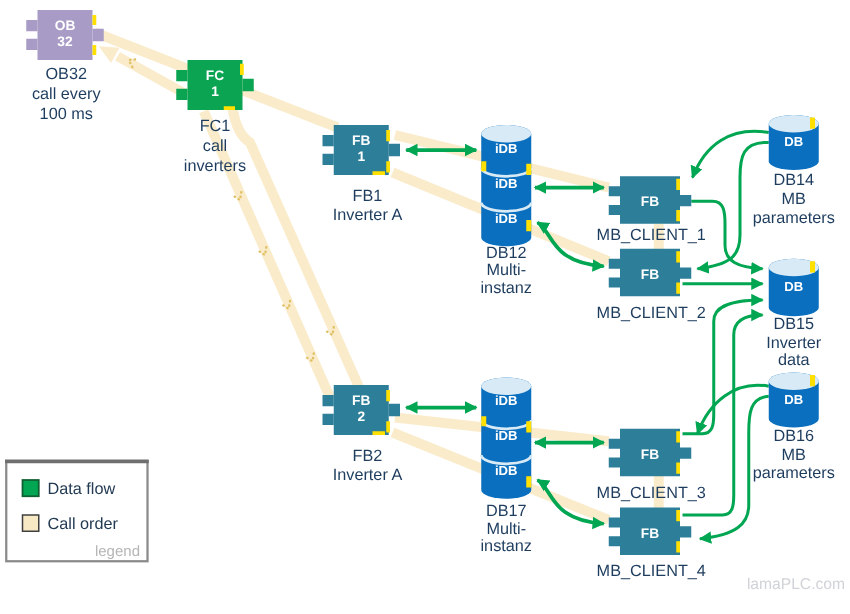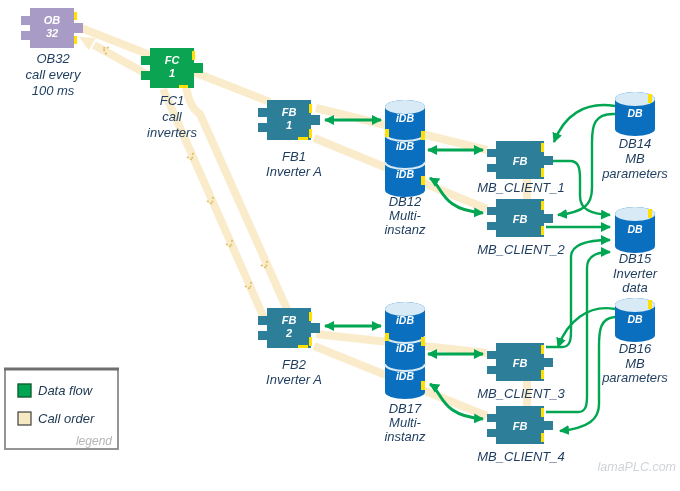--- a/index.html
+++ b/index.html
@@ -4,7 +4,7 @@
 <style>
   html,body{margin:0;padding:0;background:#ffffff;}
   .stage{position:relative;width:680px;height:491px;background:#fff;overflow:hidden;
-         font-family:"Liberation Sans",sans-serif;font-style:italic;}
+         font-family:"Liberation Sans",sans-serif;}
   svg{display:block;}
   text{font-family:"Liberation Sans",sans-serif;fill:#1d3c5e;font-size:13px;}
   .caption{fill:#1d3c5e;font-size:13px;text-anchor:middle;}

